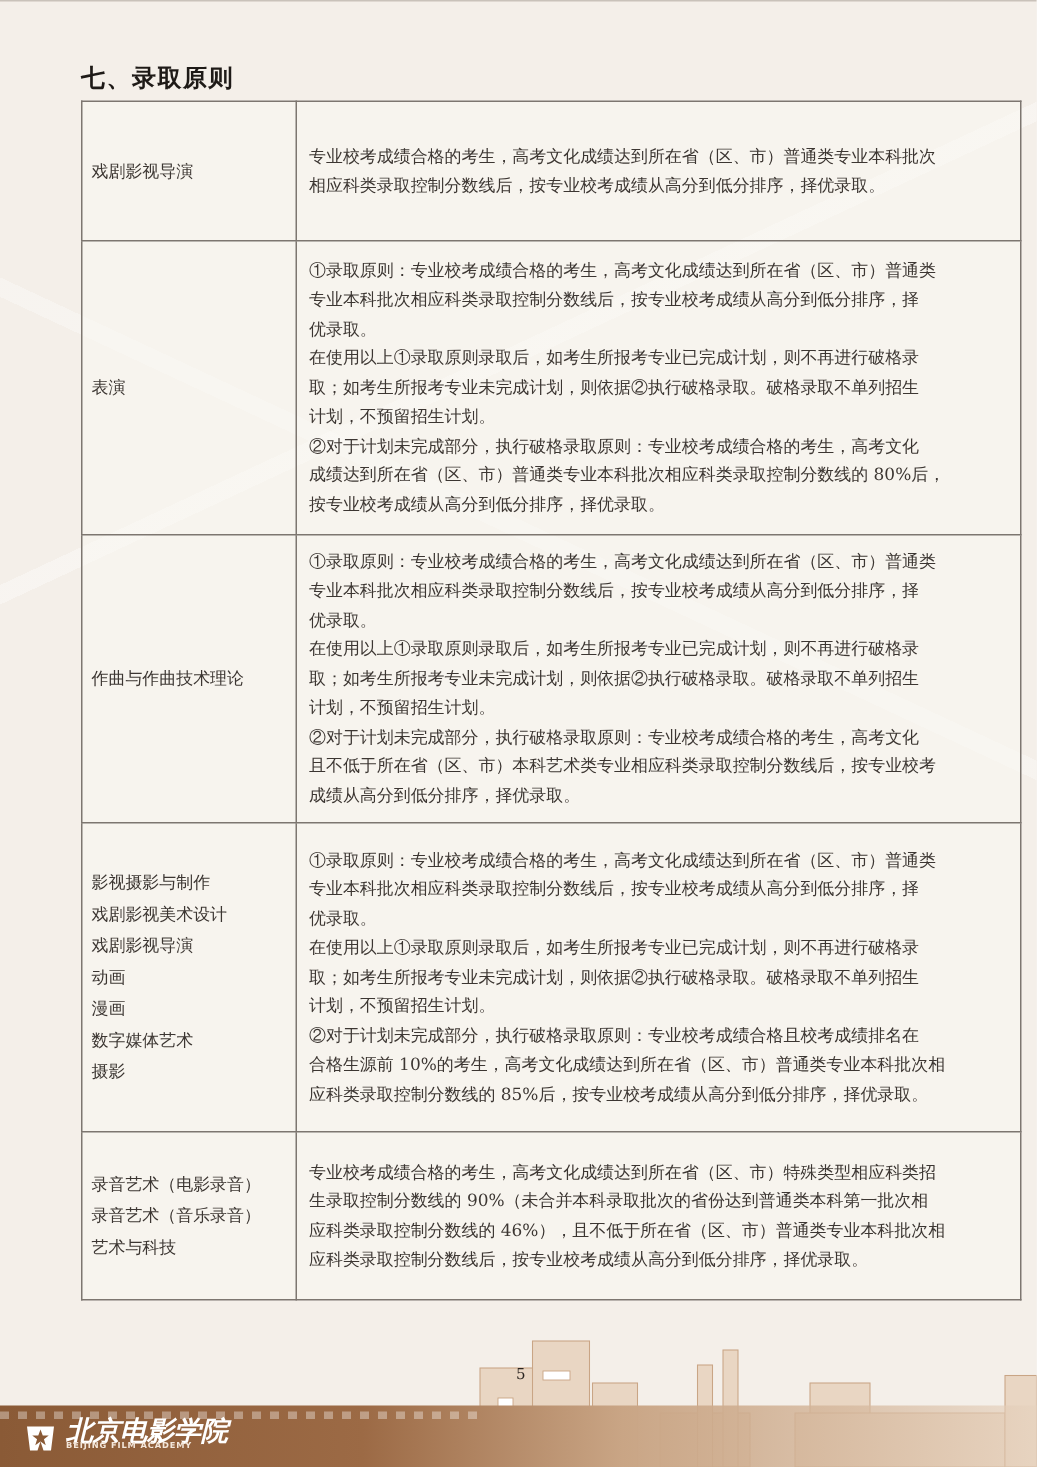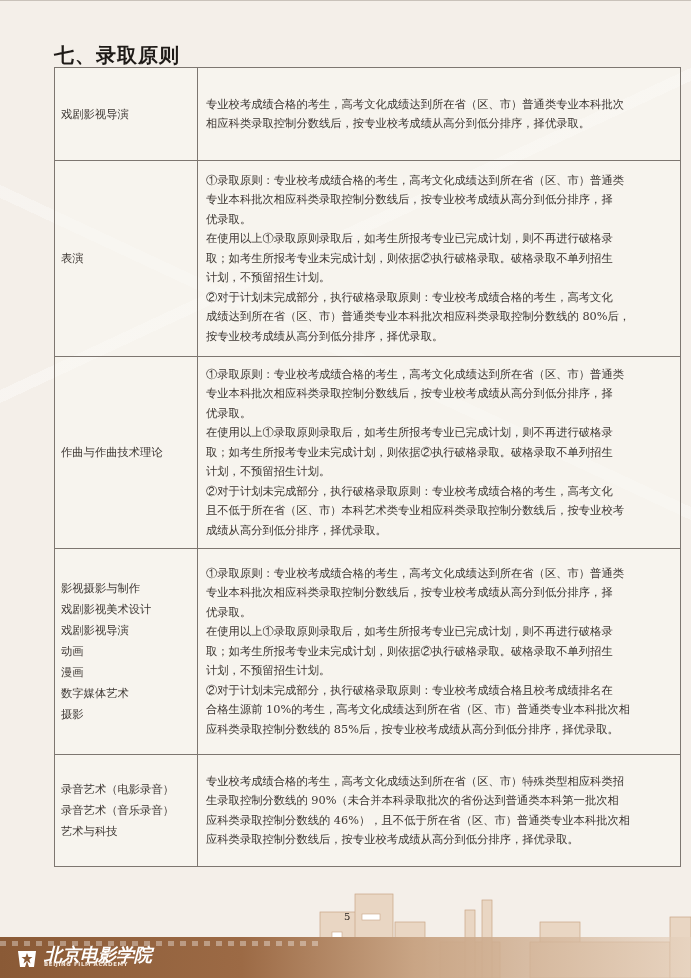--- a/index.html
+++ b/index.html
@@ -19,7 +19,7 @@
   .section-title {
     position: absolute; left: 54px; top: 42px;
     font-family: "DejaVu Sans", "Liberation Sans", sans-serif;
-    font-weight: bold; font-size: 20px; color: #1e1a17; letter-spacing: 1px;
+    font-weight: bold; font-size: 16px; color: #1e1a17; letter-spacing: 1px;
   }
   table.rules {
     position: absolute; left: 54px; top: 67px; width: 627px;

